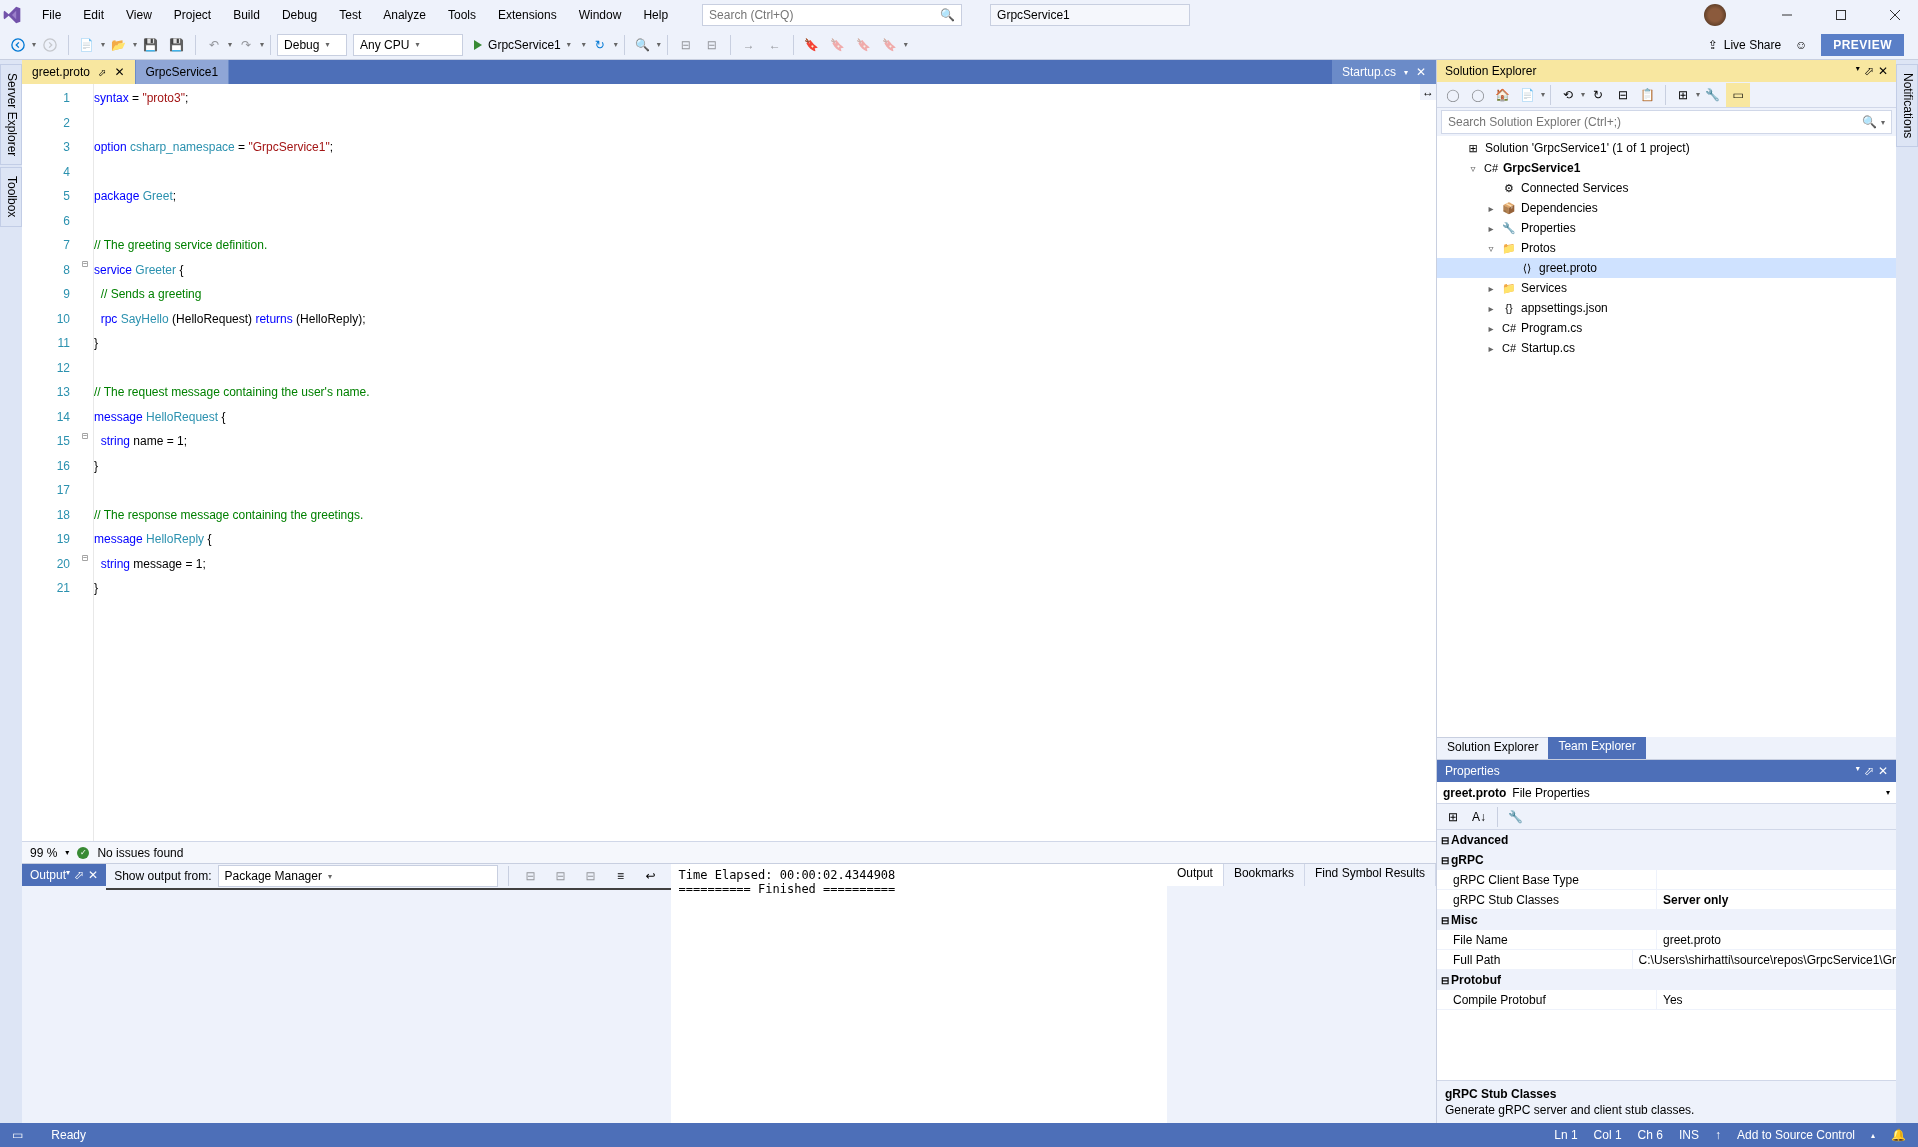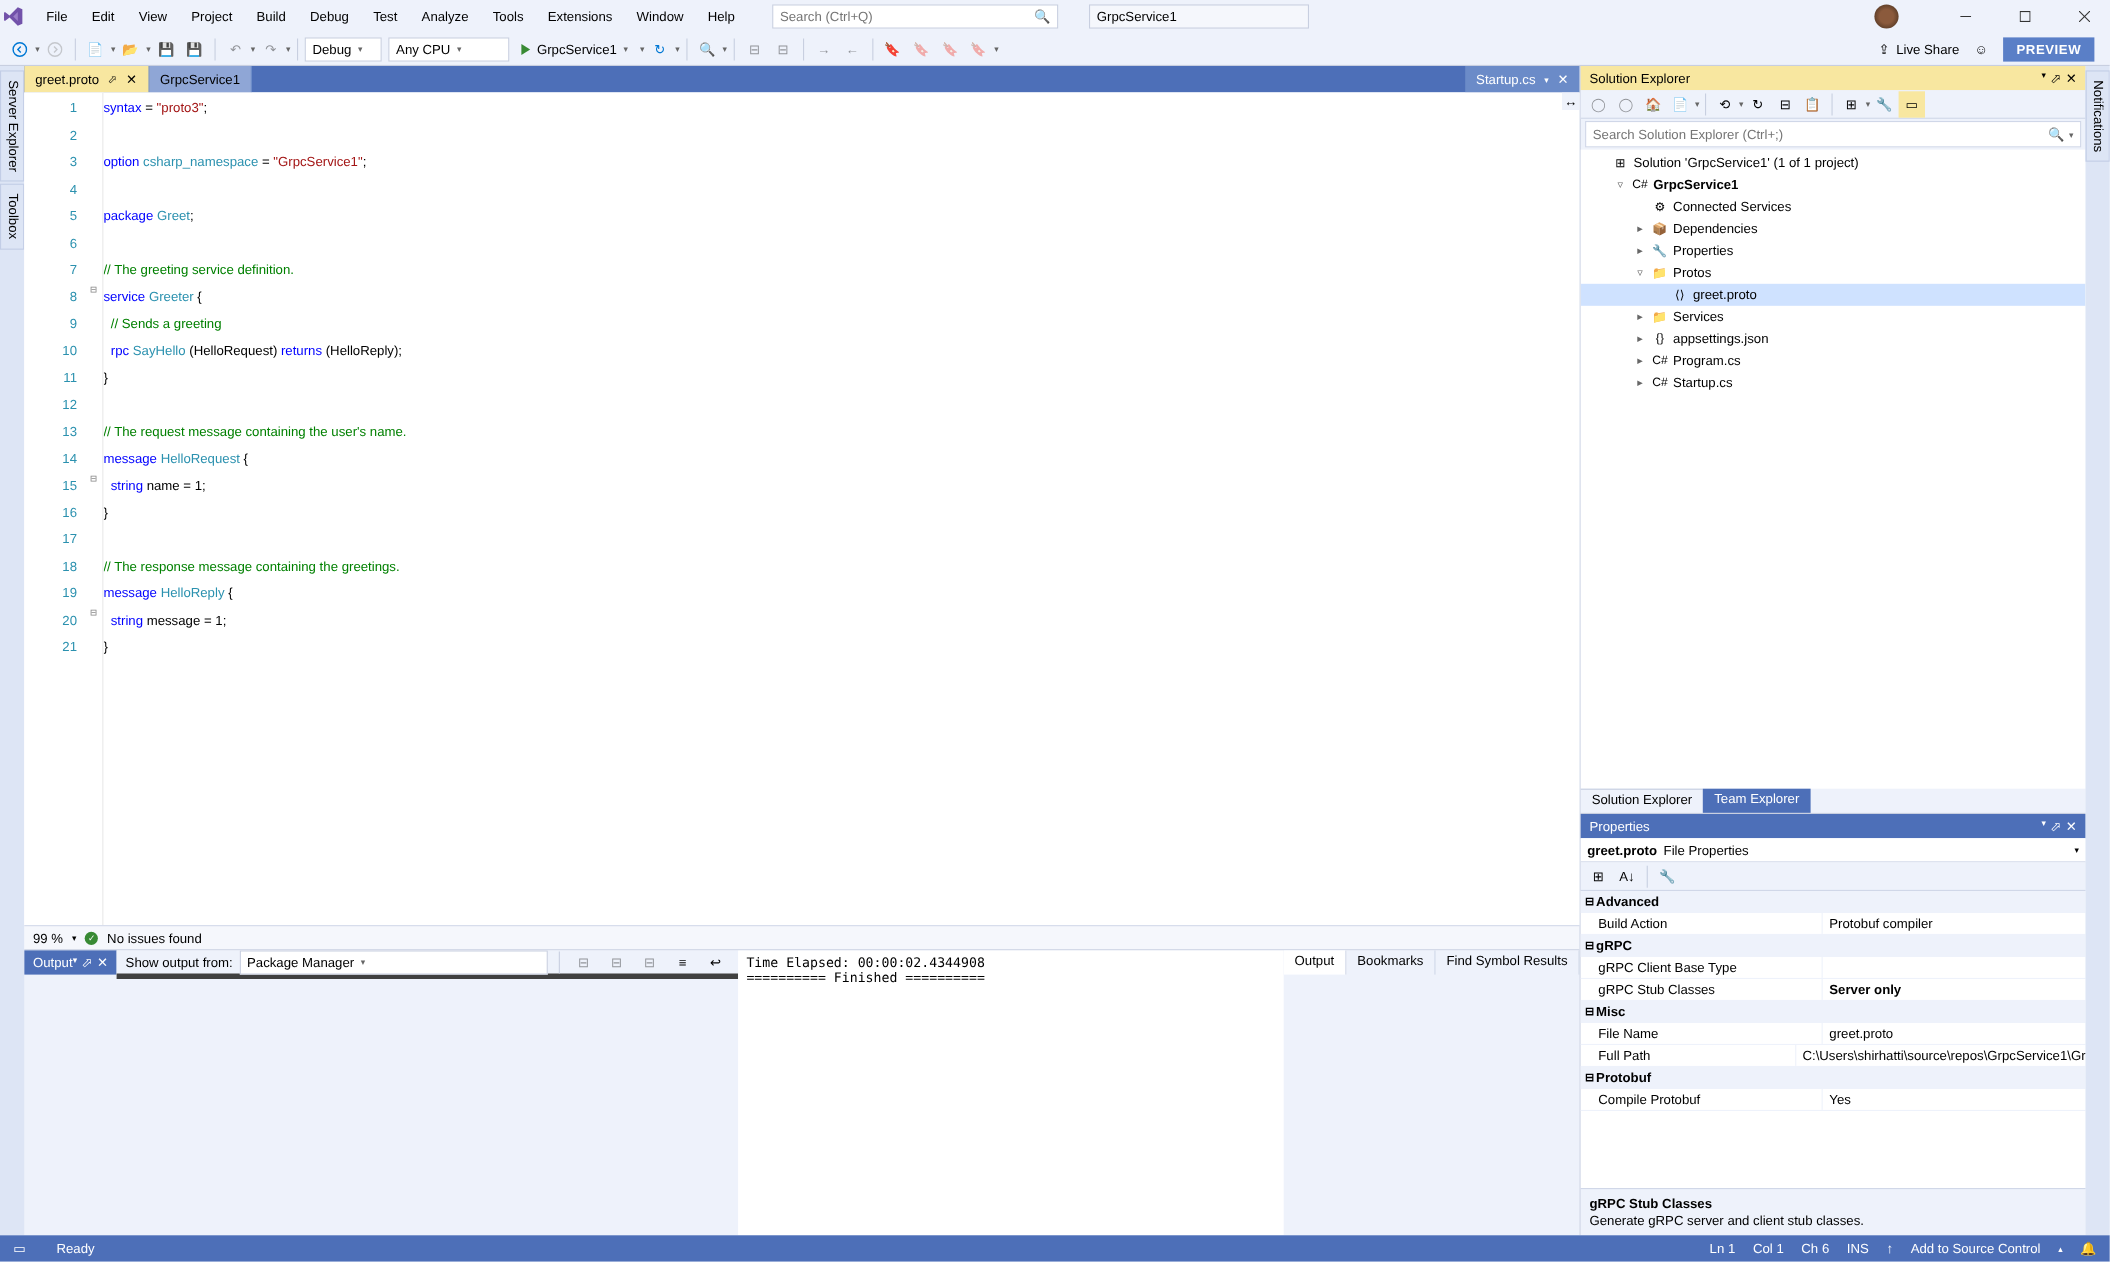--- a/index.html
+++ b/index.html
@@ -462,10 +462,6 @@
       </div>
       <div class="props-grid" id="props-host">
           <div class="props-cat"><span class="exp">⊟</span> Advanced</div>
-          <div class="props-row">
-            <div class="props-key">Build Action</div>
-            <div class="props-val">Protobuf compiler</div>
-          </div>
           <div class="props-cat"><span class="exp">⊟</span> gRPC</div>
           <div class="props-row">
             <div class="props-key">gRPC Client Base Type</div>

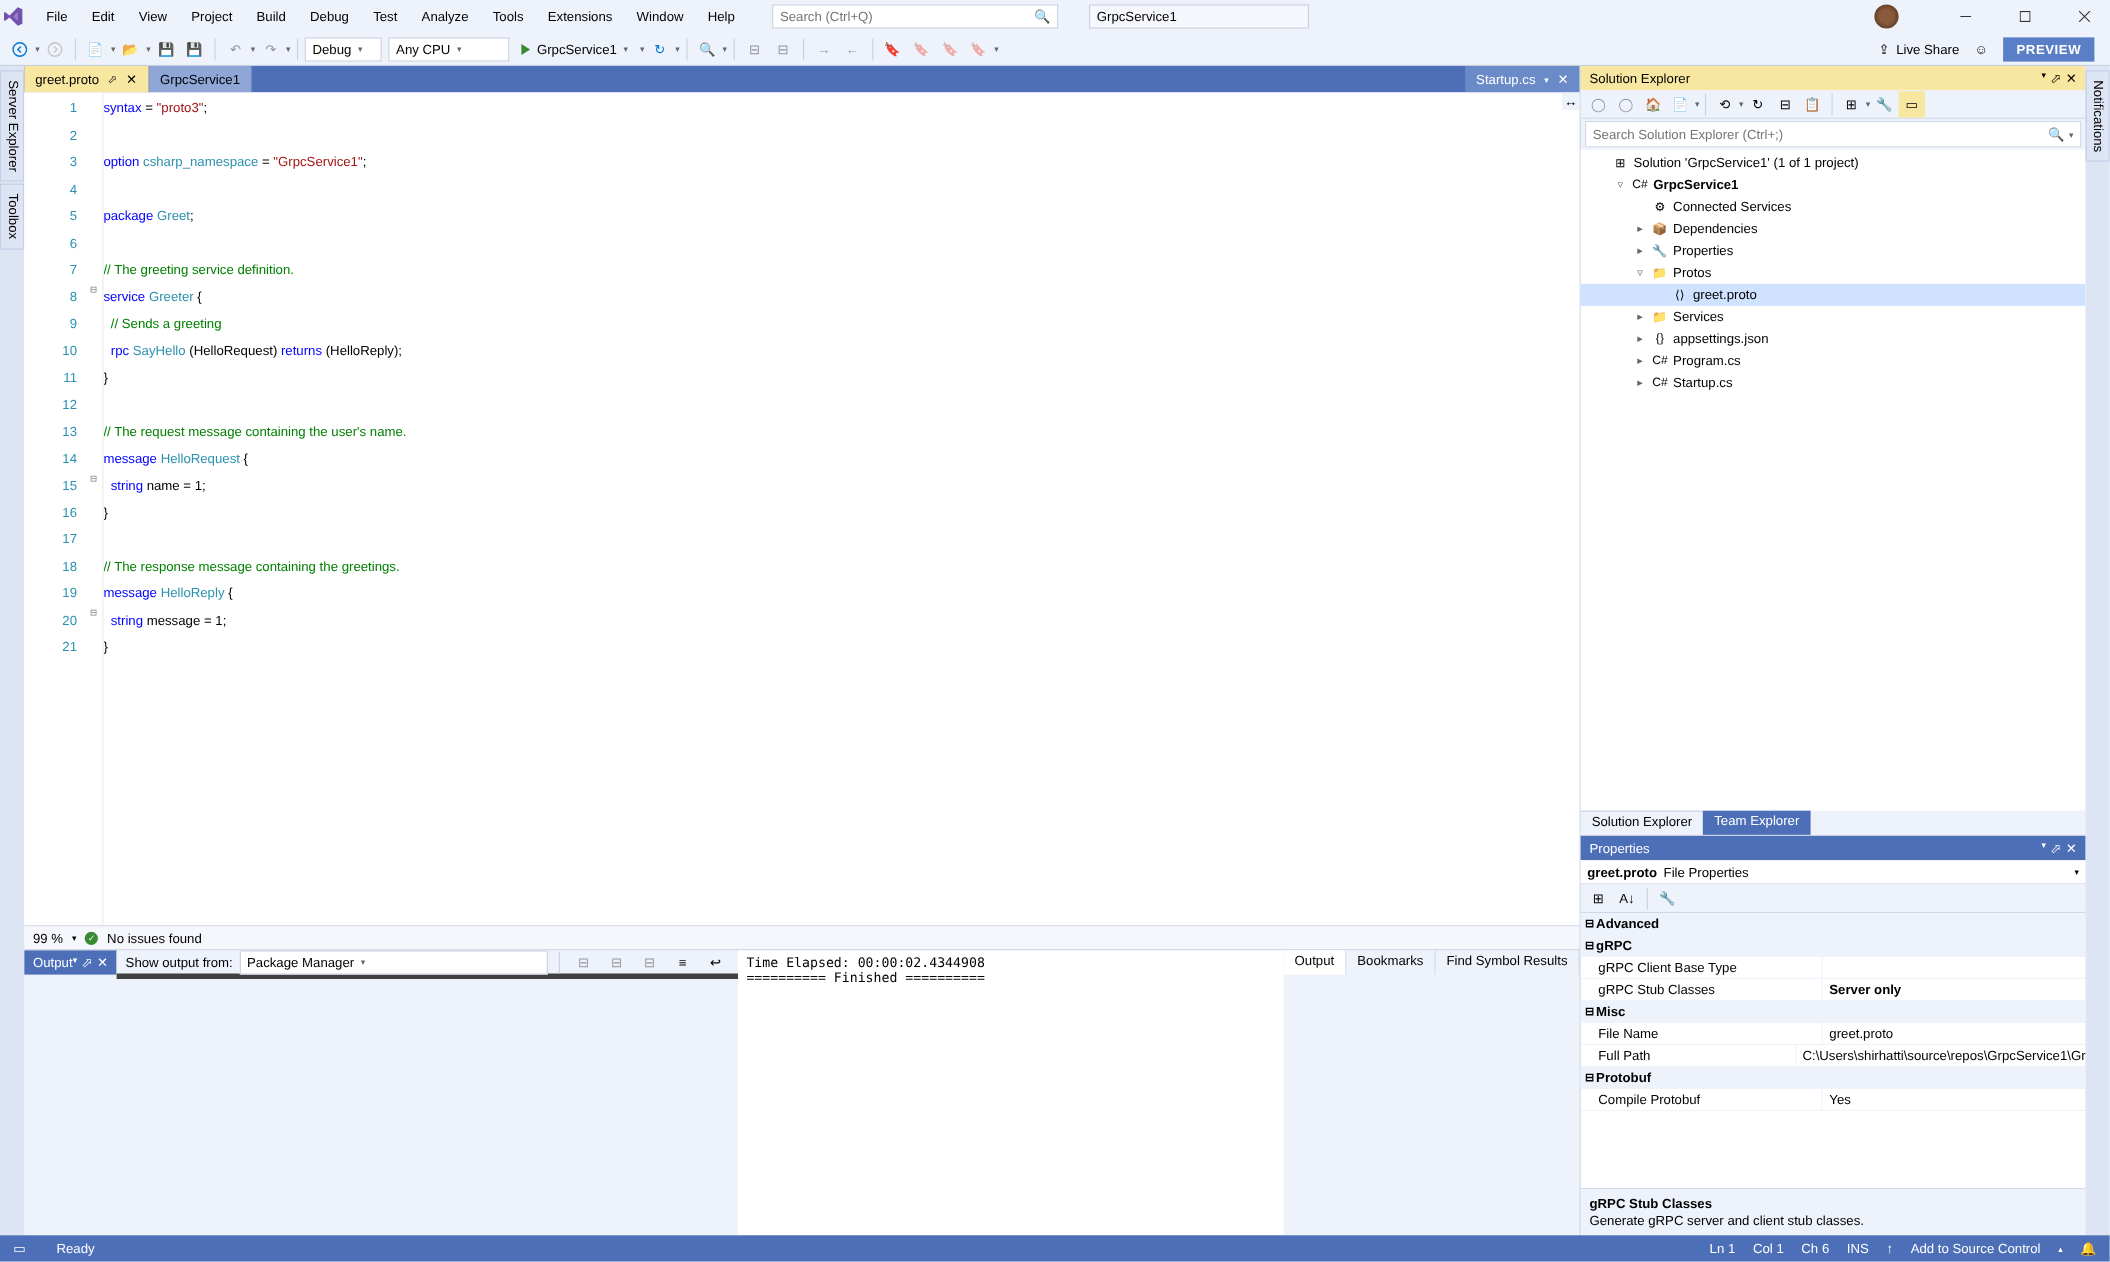--- a/index.html
+++ b/index.html
@@ -69,7 +69,7 @@
 .output-panel { height: 260px; display: flex; flex-direction: row; border-top: 1px solid #c8cfe0; }
 .panel-header { height: 22px; background: #4d6fb8; color: white; display: flex; align-items: center; padding: 0 8px; }
 .panel-header-right { margin-left: auto; display: flex; gap: 4px; }
-.output-toolbar { height: 26px; background: #eef2fb; display: flex; align-items: center; padding: 0 8px; gap: 6px; border-bottom: 5px solid #404040; }
+.output-toolbar { height: 26px; background: #eef2fb; display: flex; align-items: center; padding: 0 8px; gap: 6px; border-bottom: 2px solid #404040; }
 .output-body { flex: 1; background: white; font-family: Consolas, monospace; font-size: 12px; padding: 4px 8px; white-space: pre; overflow: hidden; }
 .bottom-tabs { height: 22px; background: #eef2fb; display: flex; }
 .bottom-tab { padding: 2px 10px; border-right: 1px solid #d0d7e8; }

